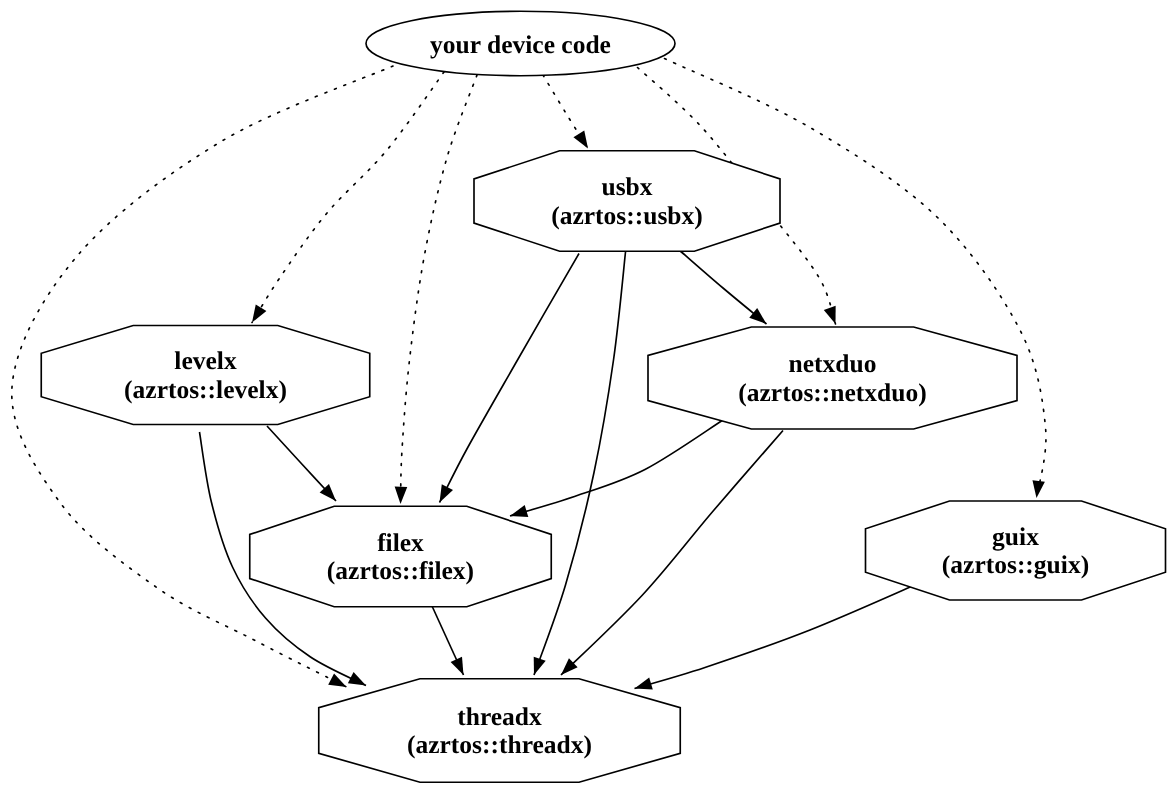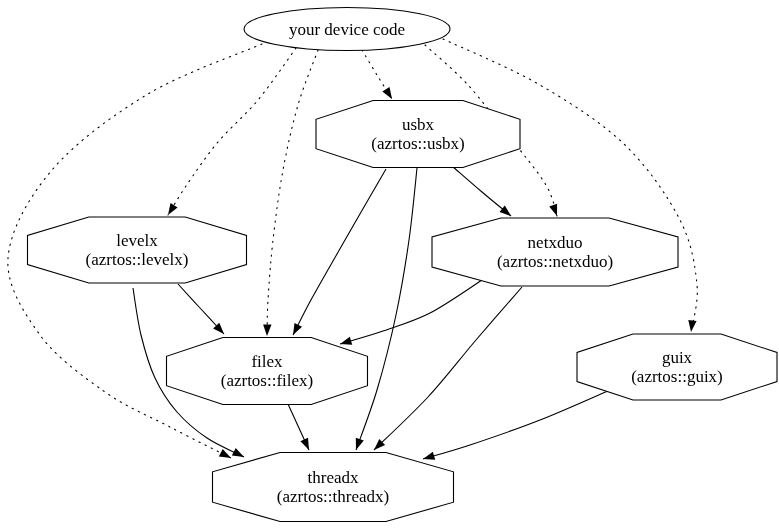--- a/index.html
+++ b/index.html
@@ -13,6 +13,7 @@
     height: 528px;
     background: #ffffff;
     overflow: hidden;
+    font-weight: bold;
   }
   svg {
     display: block;

